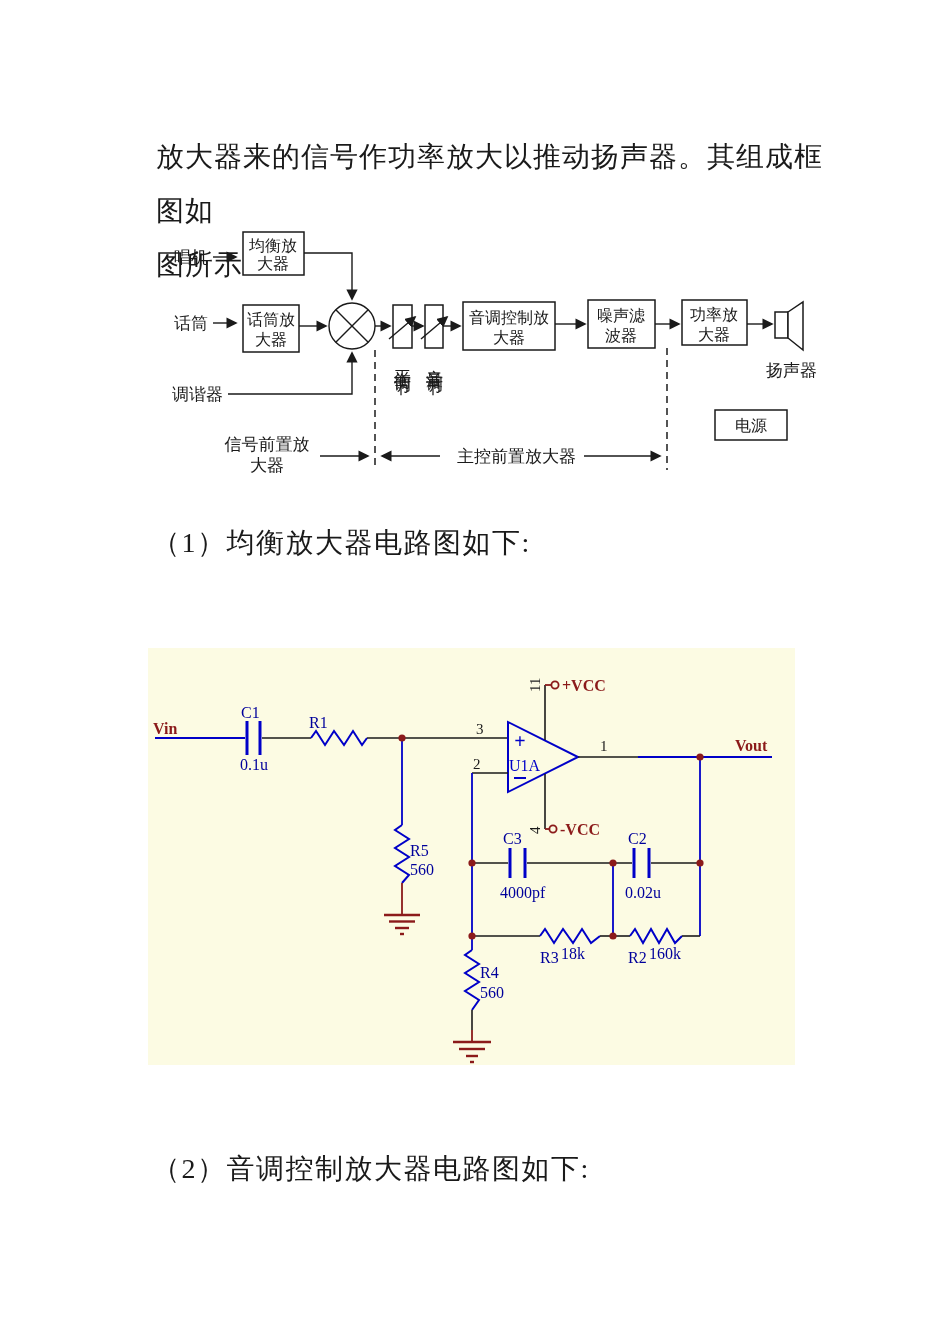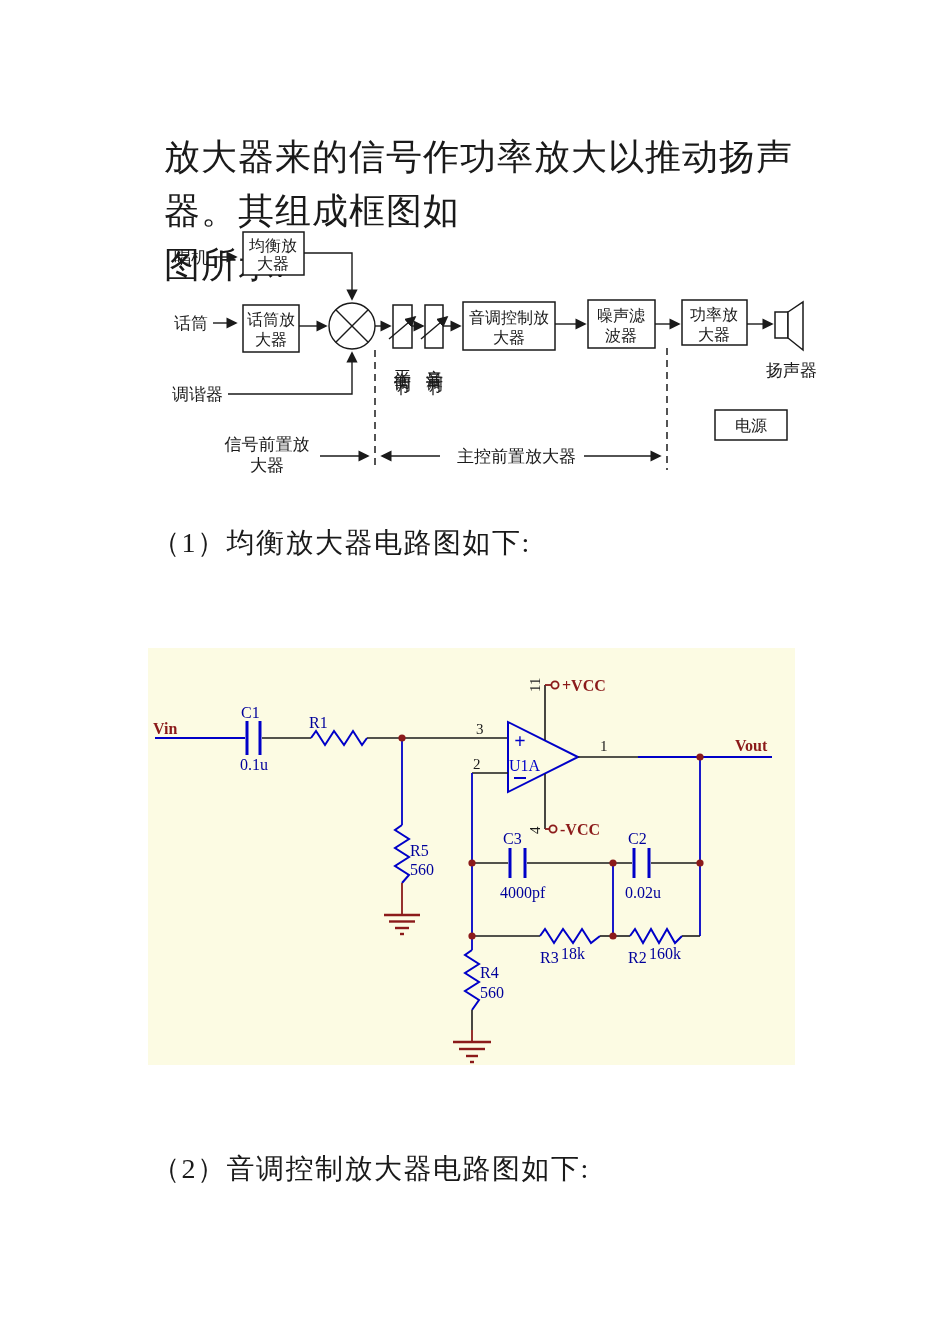--- a/index.html
+++ b/index.html
@@ -6,7 +6,7 @@
   .page{position:relative;width:950px;height:1344px;background:#ffffff;overflow:hidden;
         font-family:"Liberation Serif","DejaVu Serif",serif;color:#1a1a1a;}
   .abs{position:absolute;}
-  .para{left:164px;top:130px;width:680px;font-size:36px;line-height:54px;letter-spacing:1px;}
+  .para{left:156px;top:130px;width:680px;font-size:28px;line-height:54px;letter-spacing:1px;}
   .para span{display:block;}
   .heading{left:152px;font-size:28px;letter-spacing:1.5px;}
   .h1{top:524px;}

